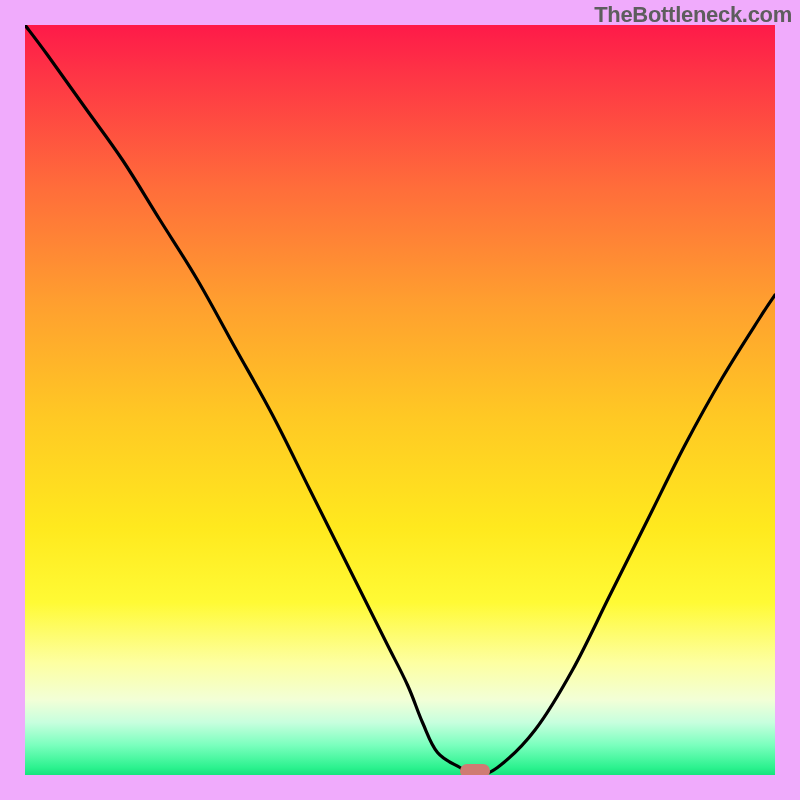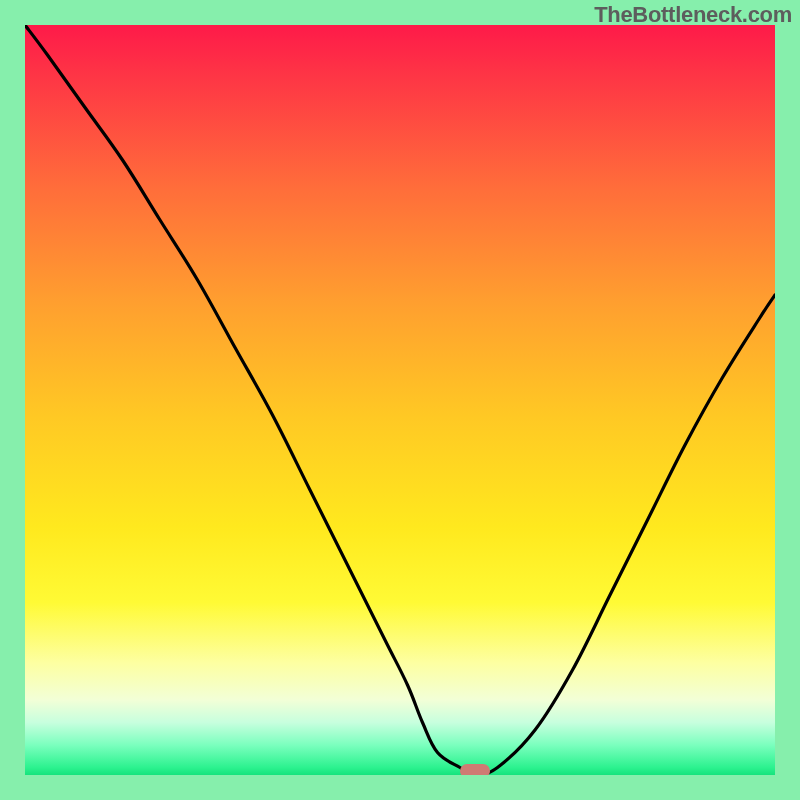--- a/index.html
+++ b/index.html
@@ -15,7 +15,7 @@
     position: relative;
     width: 800px;
     height: 800px;
-    background: #86efac;
+    background: #f0abfc;
     text-decoration: underline;
   }
   .plot-area {

